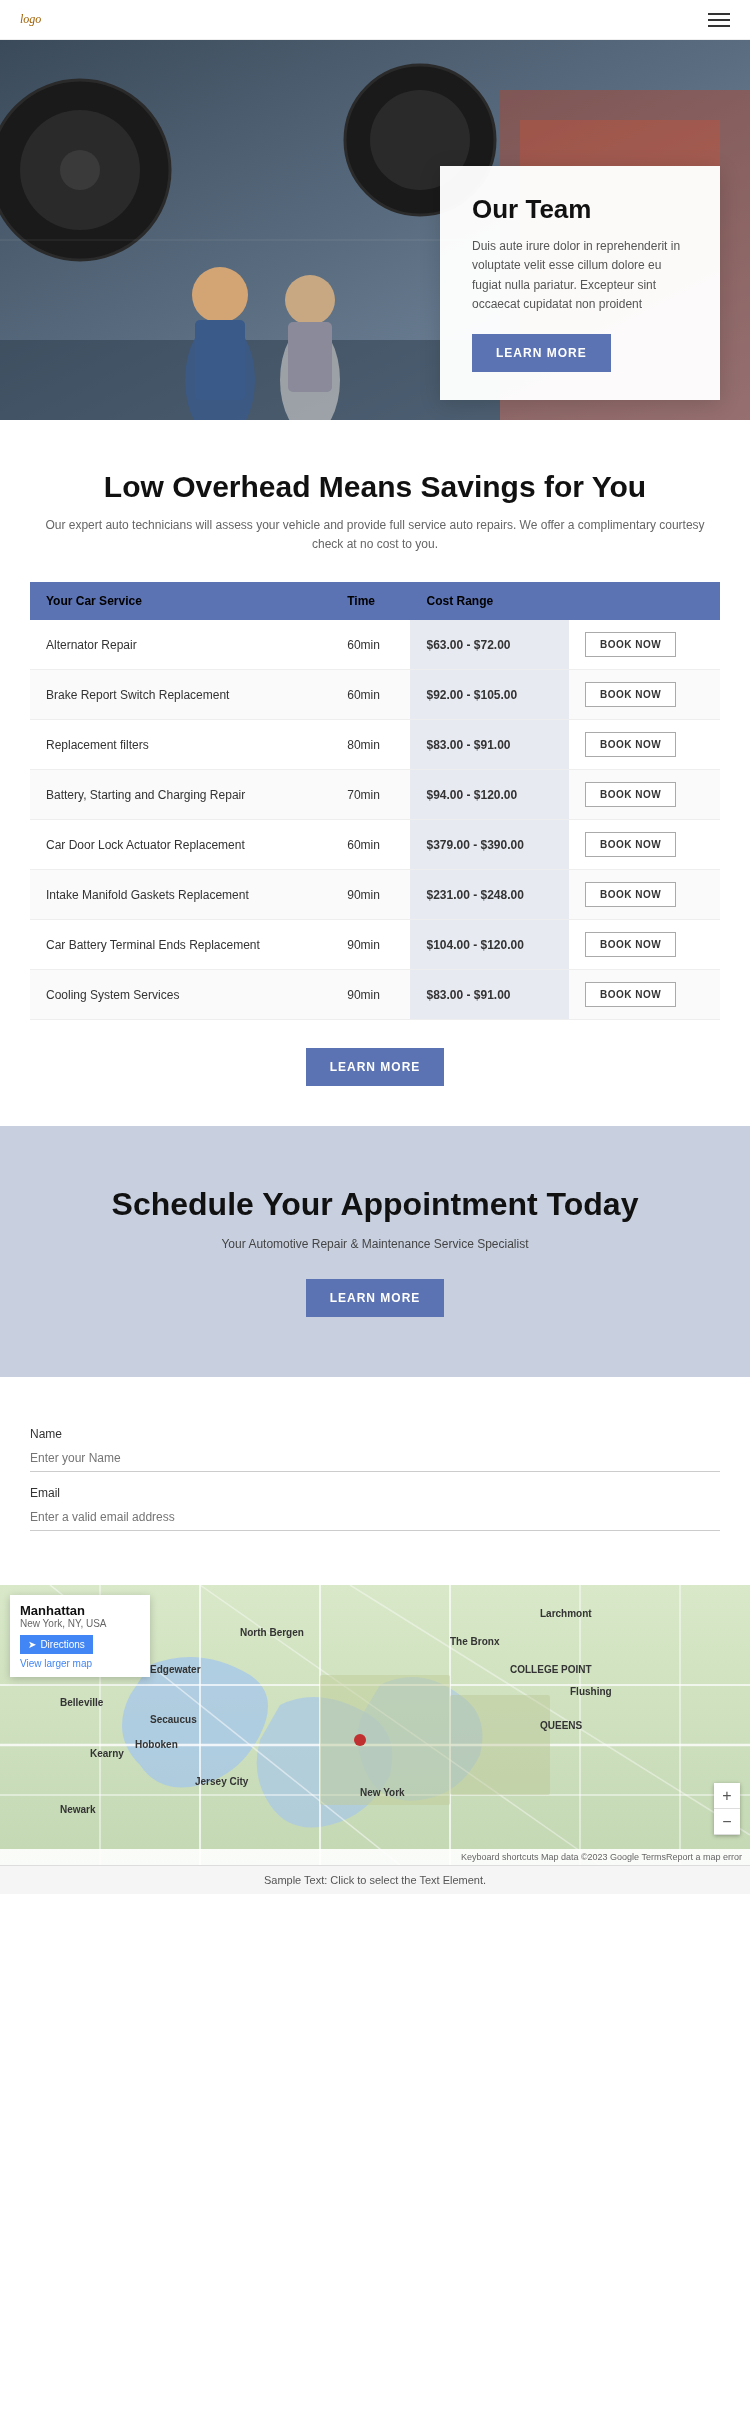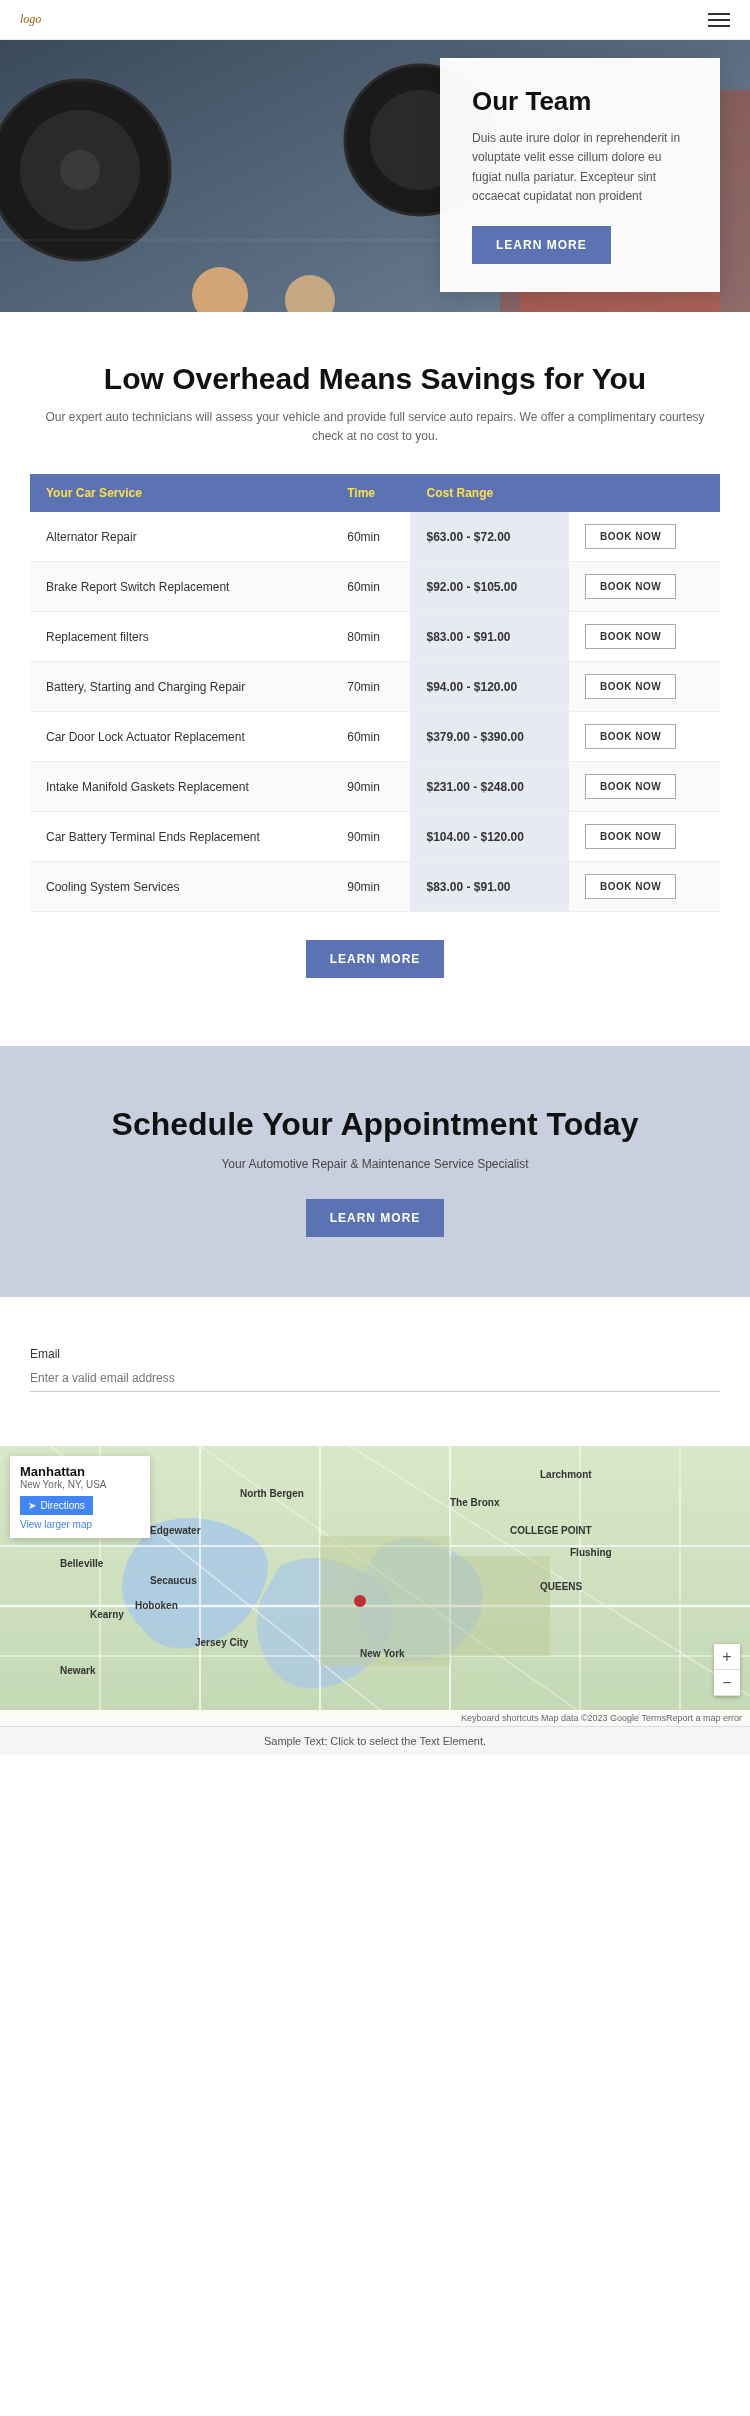--- a/index.html
+++ b/index.html
@@ -37,7 +37,7 @@
     .hero {
       position: relative;
       width: 100%;
-      height: 272px;
+      height: 380px;
       background: #f0abfc;
       overflow: hidden;
     }

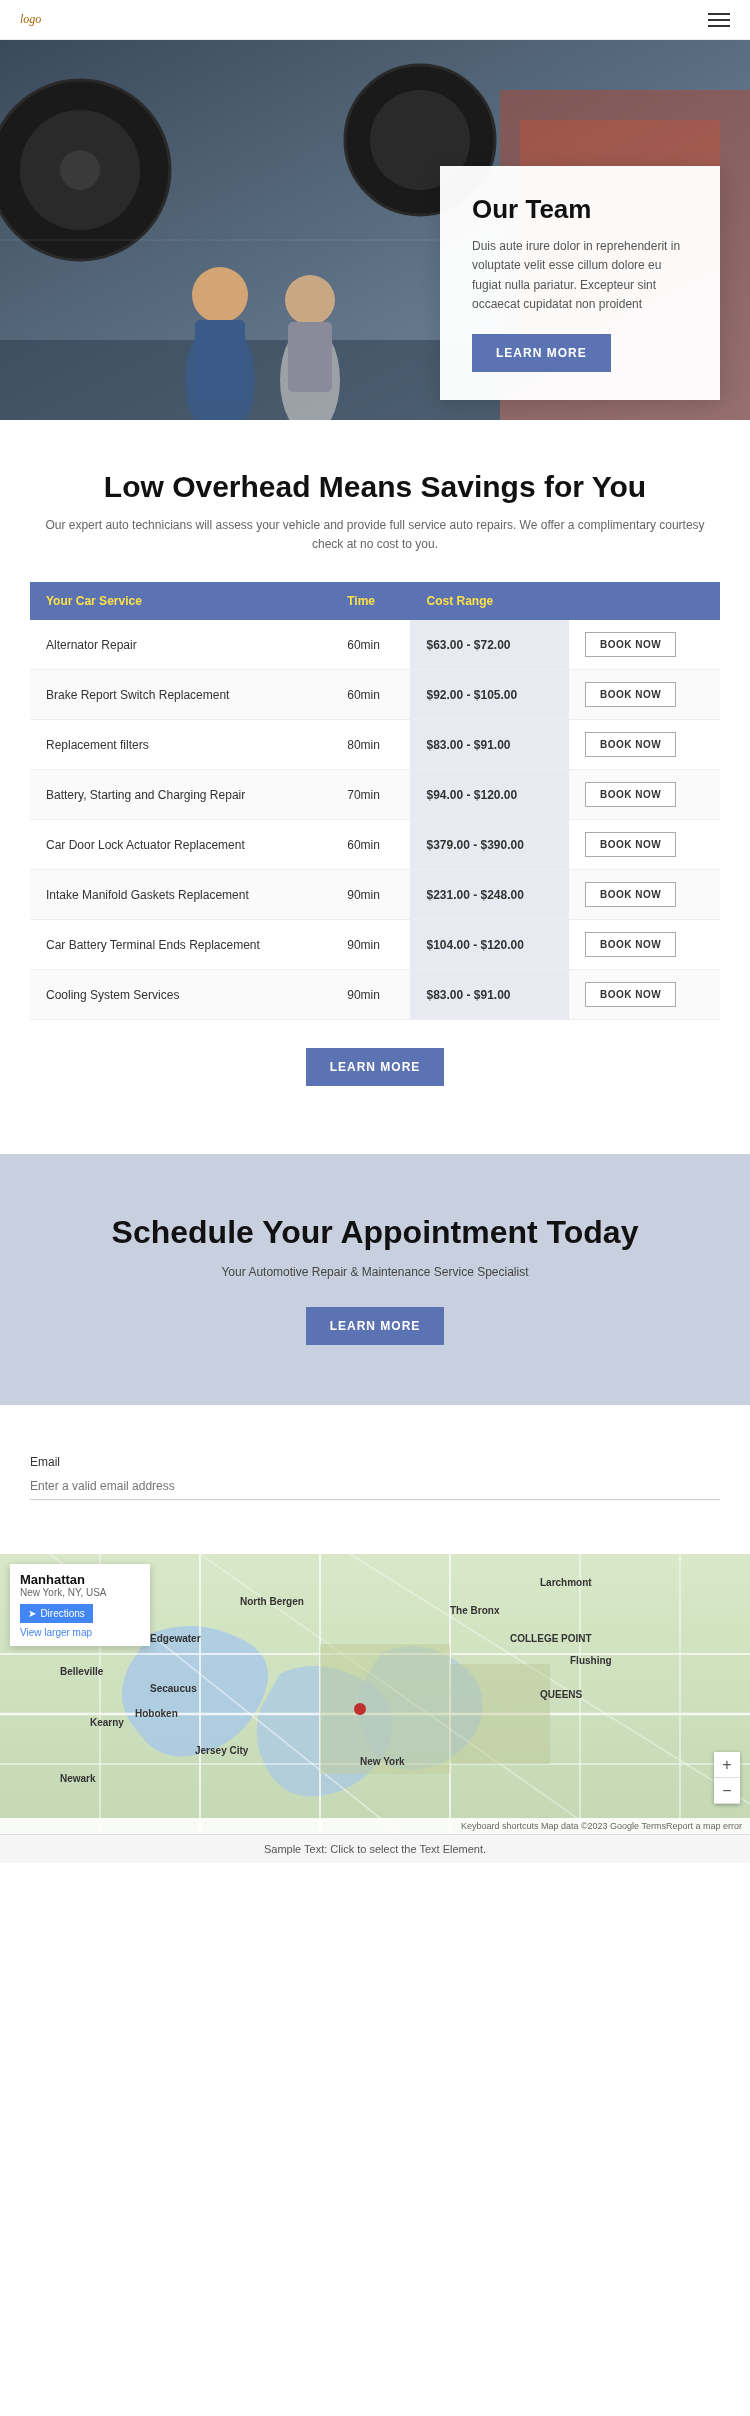--- a/index.html
+++ b/index.html
@@ -110,7 +110,7 @@
     }
     .services-table thead tr {
       background: #5b72b3;
-      color: #fde047;
+      color: #000000;
       padding-left: 20px;
     }
     .services-table thead th {

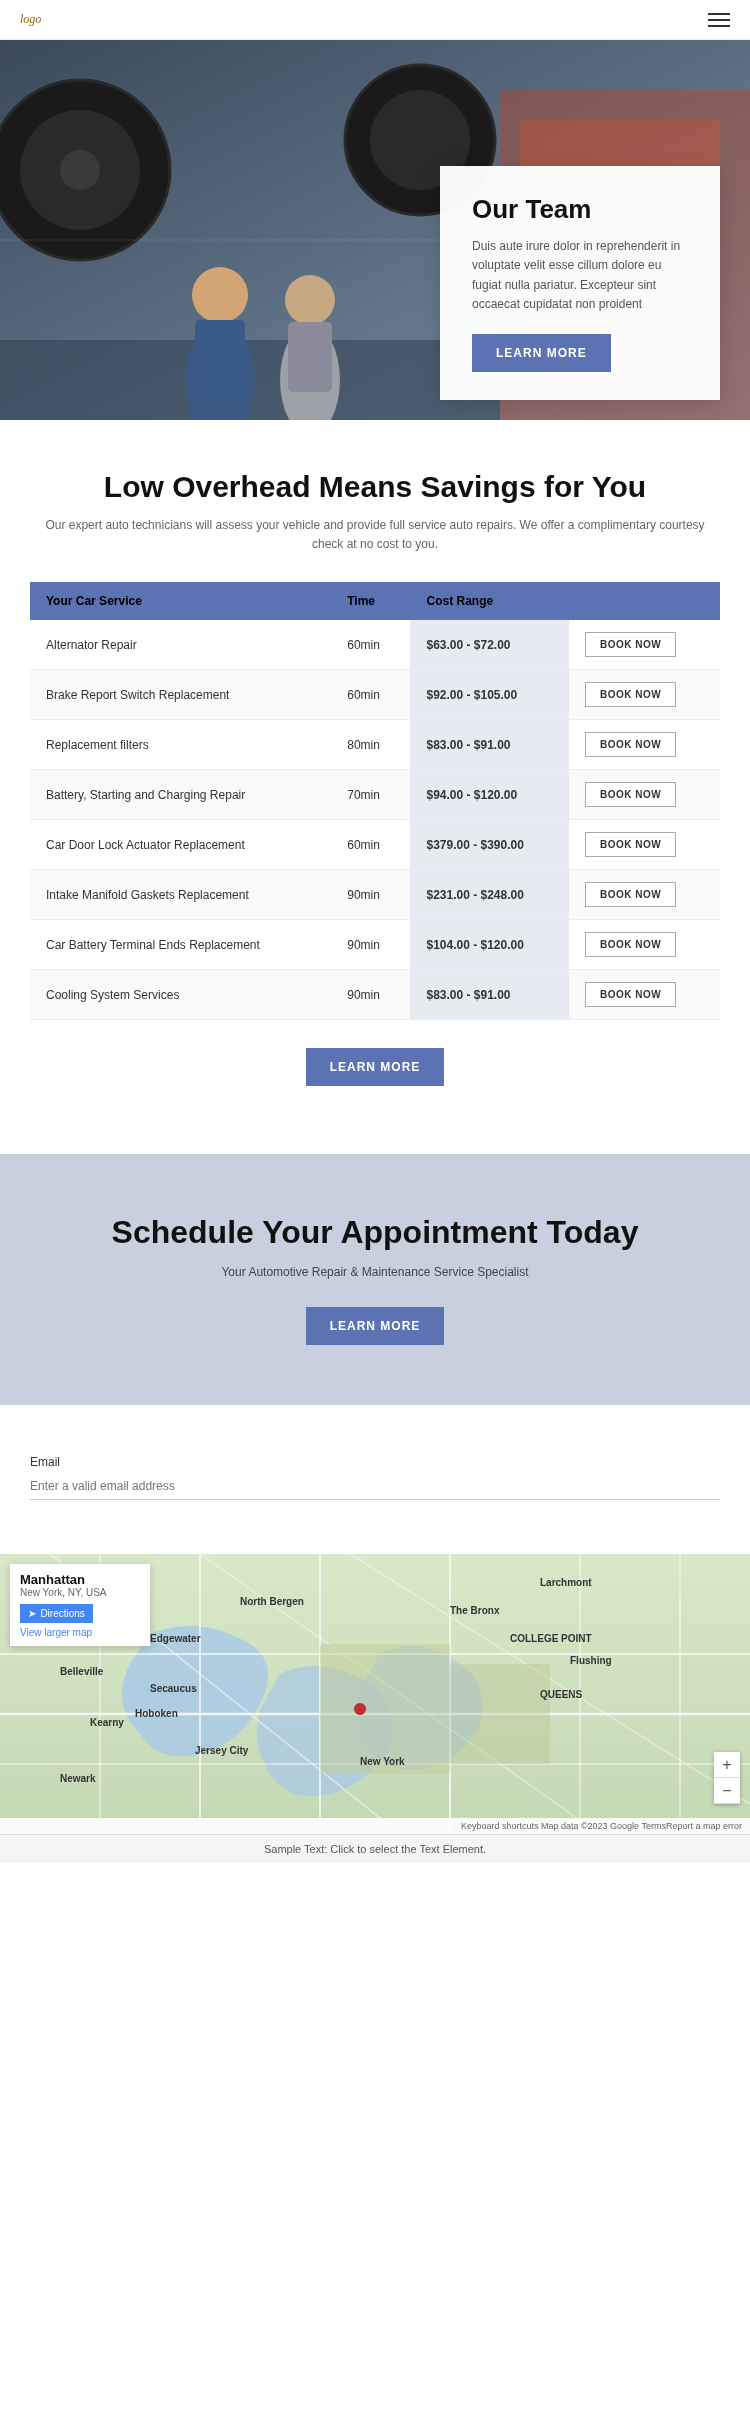--- a/index.html
+++ b/index.html
@@ -155,7 +155,6 @@
       background: #c8d0e0;
       padding: 60px 30px;
       text-align: center;
-      margin-top: 28px;
     }
     .appointment-section h2 {
       font-size: 32px;

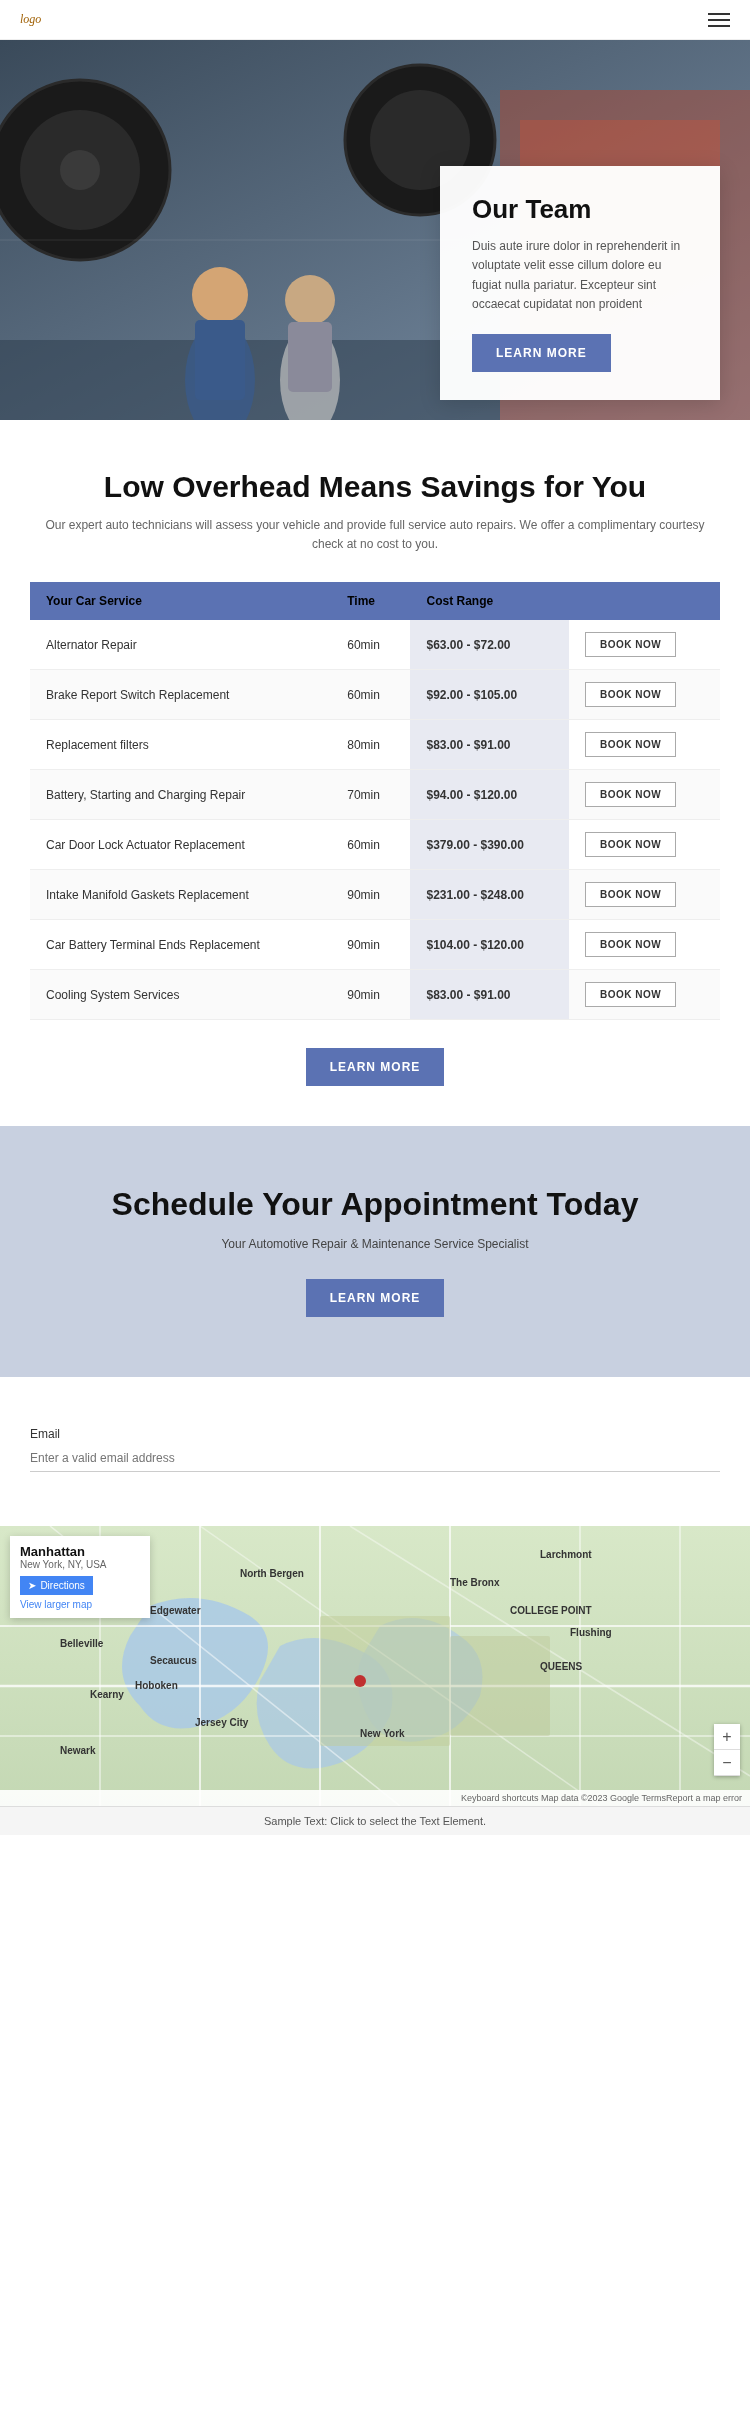--- a/index.html
+++ b/index.html
@@ -486,6 +486,10 @@
 
 <section class="contact-section">
   <div class="contact-right">
+    <div class="form-group">
+      <label>Name</label>
+      <input type="text" placeholder="Enter your Name" style="">
+    </div>
     <div class="form-group">
       <label>Email</label>
       <input type="email" placeholder="Enter a valid email address" style="">

